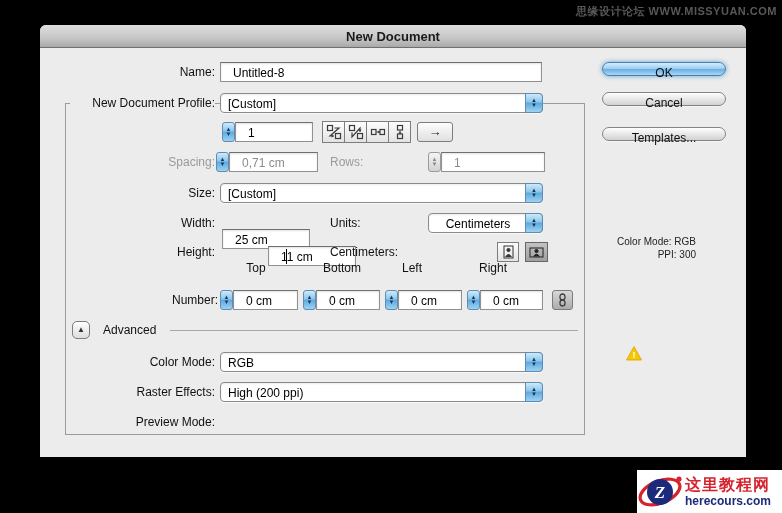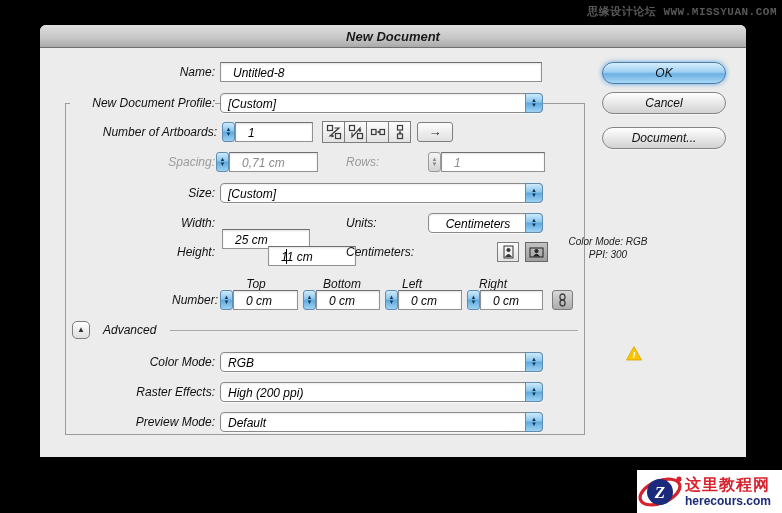--- a/index.html
+++ b/index.html
@@ -7,7 +7,7 @@
   body { background:#000; font-family:"Liberation Sans", sans-serif; position:relative; overflow:hidden; }
 
   .watermark { position:absolute; top:4px; right:5px; color:#5c5c5c;
-    font-family:Liberation Mono, monospace; font-size:11px; font-weight:bold; letter-spacing:0.5px; }
+    font-family:Liberation Sans, sans-serif; font-size:11px; font-weight:bold; letter-spacing:0.5px; }
 
   .dialog { position:absolute; left:40px; top:25px; width:706px; height:432px;
     background:#ececec; border-radius:6px 6px 0 0; box-shadow:0 8px 30px rgba(0,0,0,.7);font-style:italic; }

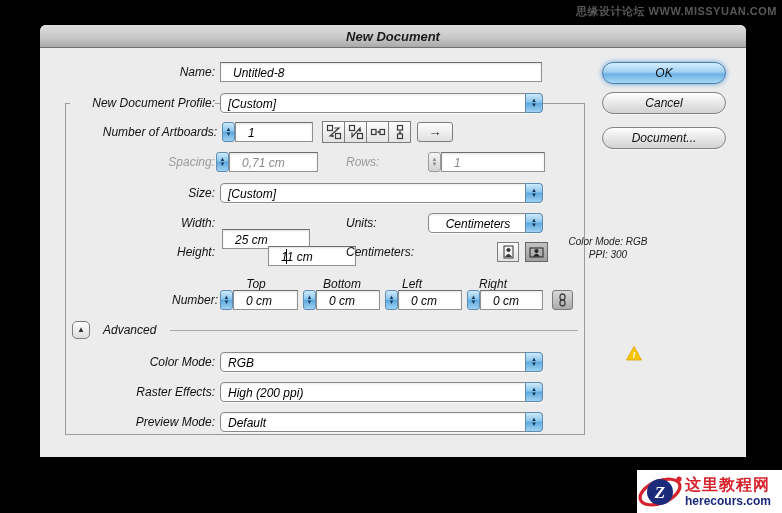--- a/index.html
+++ b/index.html
@@ -10,7 +10,7 @@
     font-family:Liberation Sans, sans-serif; font-size:11px; font-weight:bold; letter-spacing:0.5px; }
 
   .dialog { position:absolute; left:40px; top:25px; width:706px; height:432px;
-    background:#ececec; border-radius:6px 6px 0 0; box-shadow:0 8px 30px rgba(0,0,0,.7);font-style:italic; }
+    background:#ececec; border-radius:6px 6px 0 0; box-shadow:0 8px 30px rgba(0,0,0,.7); }
   .titlebar { position:absolute; left:0; top:0; width:706px; height:23px;
     border-radius:6px 6px 0 0; background:linear-gradient(#dedede,#c6c6c6 60%,#a9a9a9);
     border-bottom:1px solid #6f6f6f; text-align:center; }

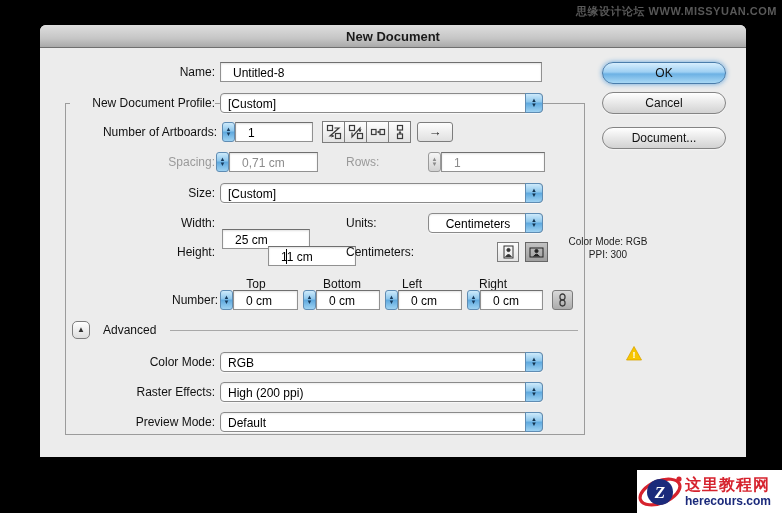--- a/index.html
+++ b/index.html
@@ -17,7 +17,7 @@
   .titlebar .title { font-size:13px; font-weight:bold; color:#1a1a1a; line-height:23px; }
 
   .lbl { position:absolute; left:0; width:175px; text-align:right; font-size:12px;
-    color:#111; line-height:20px;padding-left:16px; }
+    color:#111; line-height:20px; }
   .lbl.dim { color:#9a9a9a; }
   .lbl.mid { left:290px; width:110px; text-align:left; }
 

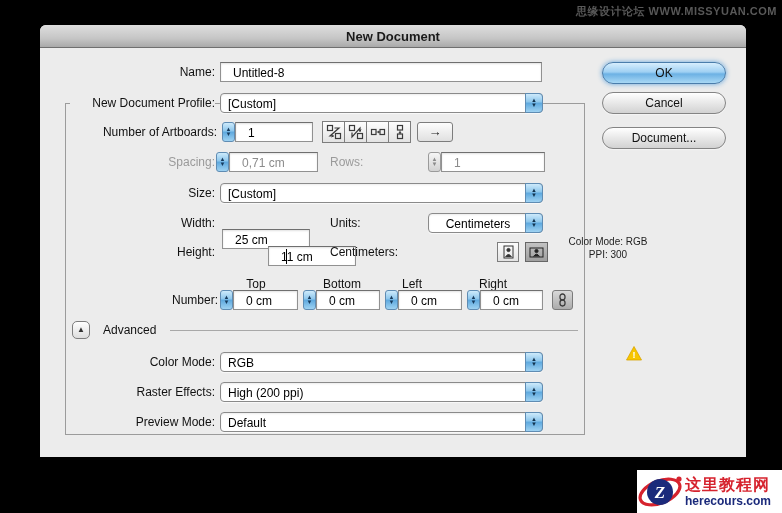--- a/index.html
+++ b/index.html
@@ -46,7 +46,7 @@
     border:1px solid #9b9b9b; z-index:0; }
   .cover { background:#ececec; z-index:1; }
 
-  .pushbtn { position:absolute; width:124px; height:22px; border-radius:11px;
+  .pushbtn { position:absolute; width:124px; height:14px; border-radius:11px;
     border:1px solid #848484; background:linear-gradient(#ffffff,#e8e8e8 50%,#d2d2d2);
     font-size:12px; color:#111; text-align:center; line-height:20px;
     box-shadow:0 1px 1px rgba(255,255,255,.5); }

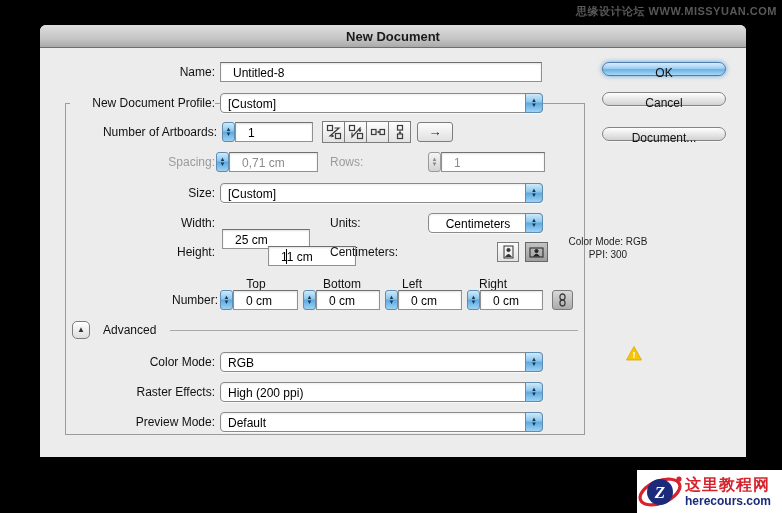--- a/index.html
+++ b/index.html
@@ -113,7 +113,6 @@
       </span>
   </div>
 
-  <div class="lbl" style="top:97px; width:177px;">Number of Artboards:</div>
   <div class="stepper" style="left:182px; top:97px;">
       <span>▲</span>
       <span>▼</span>

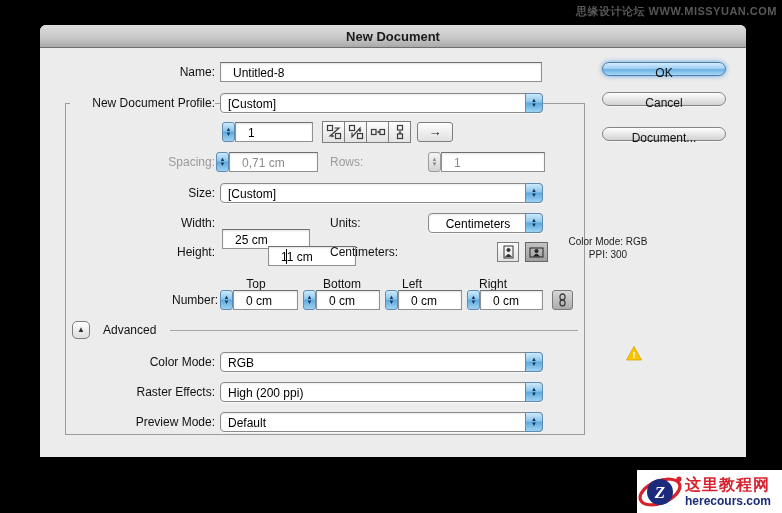--- a/index.html
+++ b/index.html
@@ -311,7 +311,7 @@
     <span>Cancel</span>
   </div>
   <div class="pushbtn" style="left:562px; top:102px;">
-    <span>Document...</span>
+    <span>Templates...</span>
   </div>
 
   <div class="info" style="top:211px">Color Mode: RGB</div>

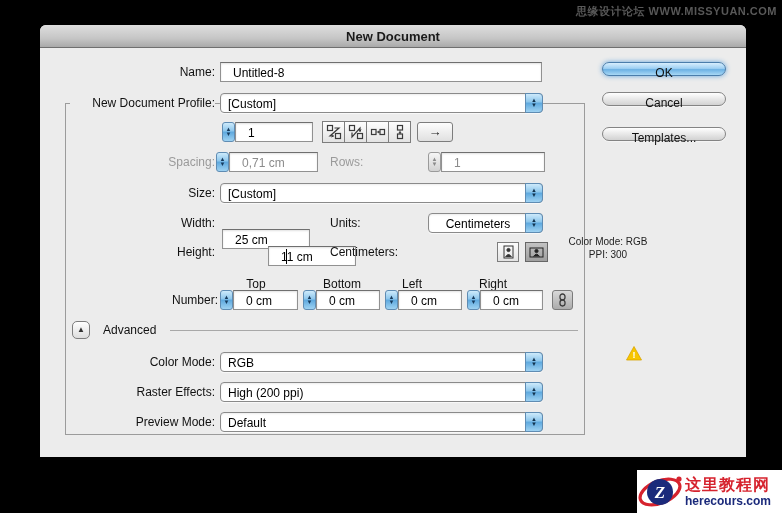--- a/index.html
+++ b/index.html
@@ -75,7 +75,7 @@
   .advline { position:absolute; left:130px; top:305px; width:408px; height:1px; background:#a8a8a8; }
   .advlabel { position:absolute; left:63px; top:296px; font-size:12px; line-height:18px; color:#111; }
 
-  .info { position:absolute; left:480px; width:176px; text-align:center; font-size:10px; color:#222; }
+  .info { position:absolute; left:480px; width:176px; text-align:right; font-size:10px; color:#222; }
 
   .caret { position:absolute; left:17px; top:2px; width:1px; height:15px; background:#000; }
 

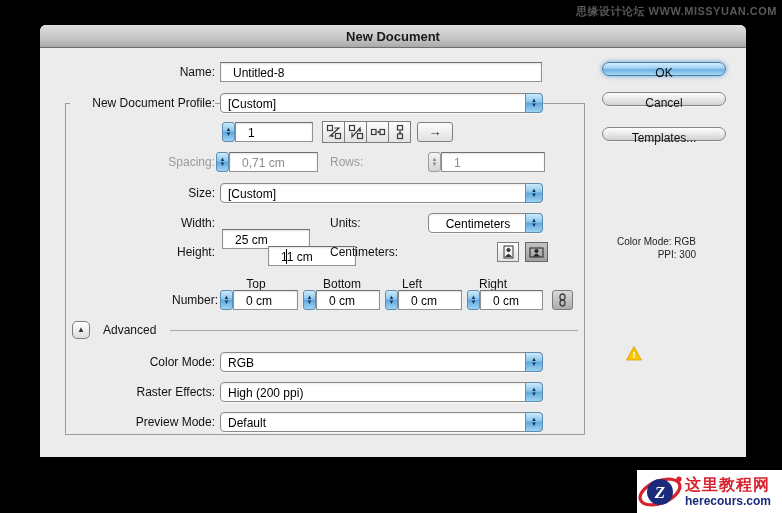--- a/index.html
+++ b/index.html
@@ -68,7 +68,7 @@
     border:1px solid #7b7b7b; border-radius:3px; background:linear-gradient(#d8d8d8,#ababab);
     display:flex; align-items:center; justify-content:center; }
 
-  .bleed-h { position:absolute; top:252px; transform:translateX(-50%); font-size:12px; color:#111; }
+  .bleed-h { position:absolute; top:236px; transform:translateX(-50%); font-size:12px; color:#111; }
   .disc { position:absolute; left:32px; top:296px; width:18px; height:18px; border-radius:5px;
     border:1px solid #7d7d7d; background:linear-gradient(#fff,#ddd); text-align:center;
     font-size:8px; line-height:16px; color:#333; }

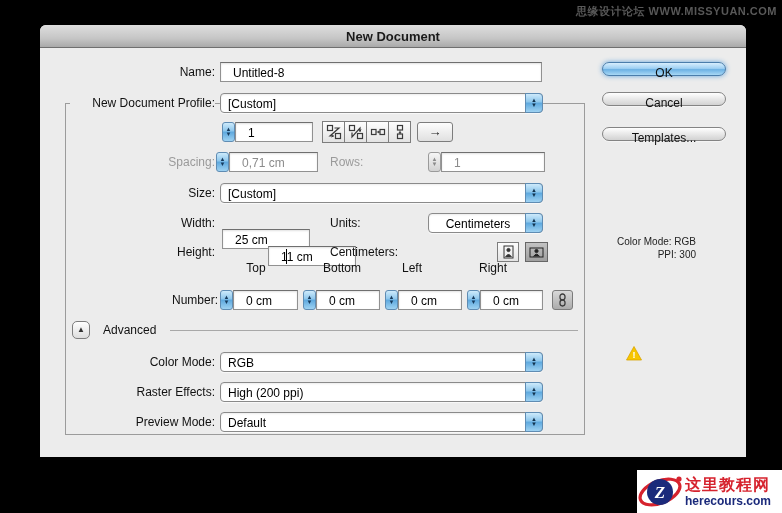--- a/index.html
+++ b/index.html
@@ -296,13 +296,6 @@
   </div>
 
   <div class="lbl" style="top:387px">Preview Mode:</div>
-  <div class="dropdown" style="left:180px; top:387px; width:323px;">
-    <span>Default</span>
-    <span class="caps">
-        <span>▲</span>
-        <span>▼</span>
-      </span>
-  </div>
 
   <div class="pushbtn primary" style="left:562px; top:37px;">
     <span>OK</span>

